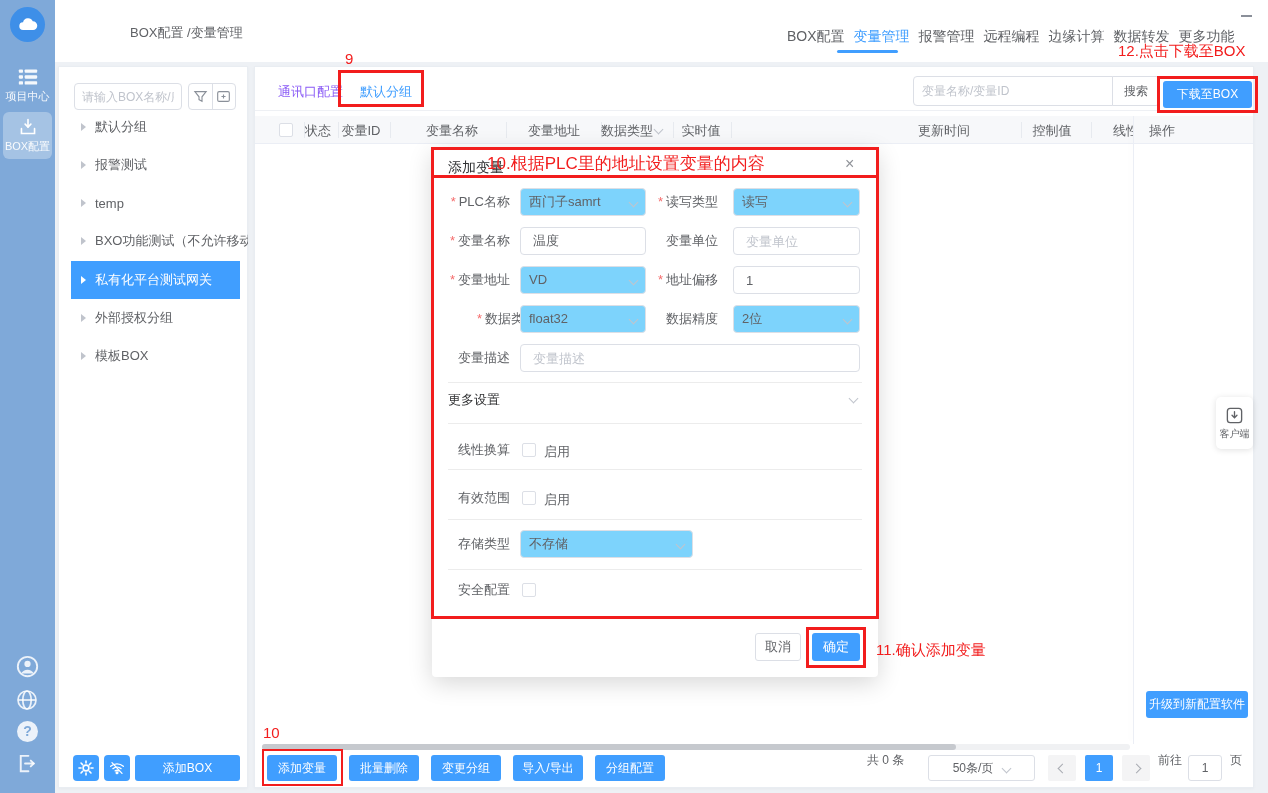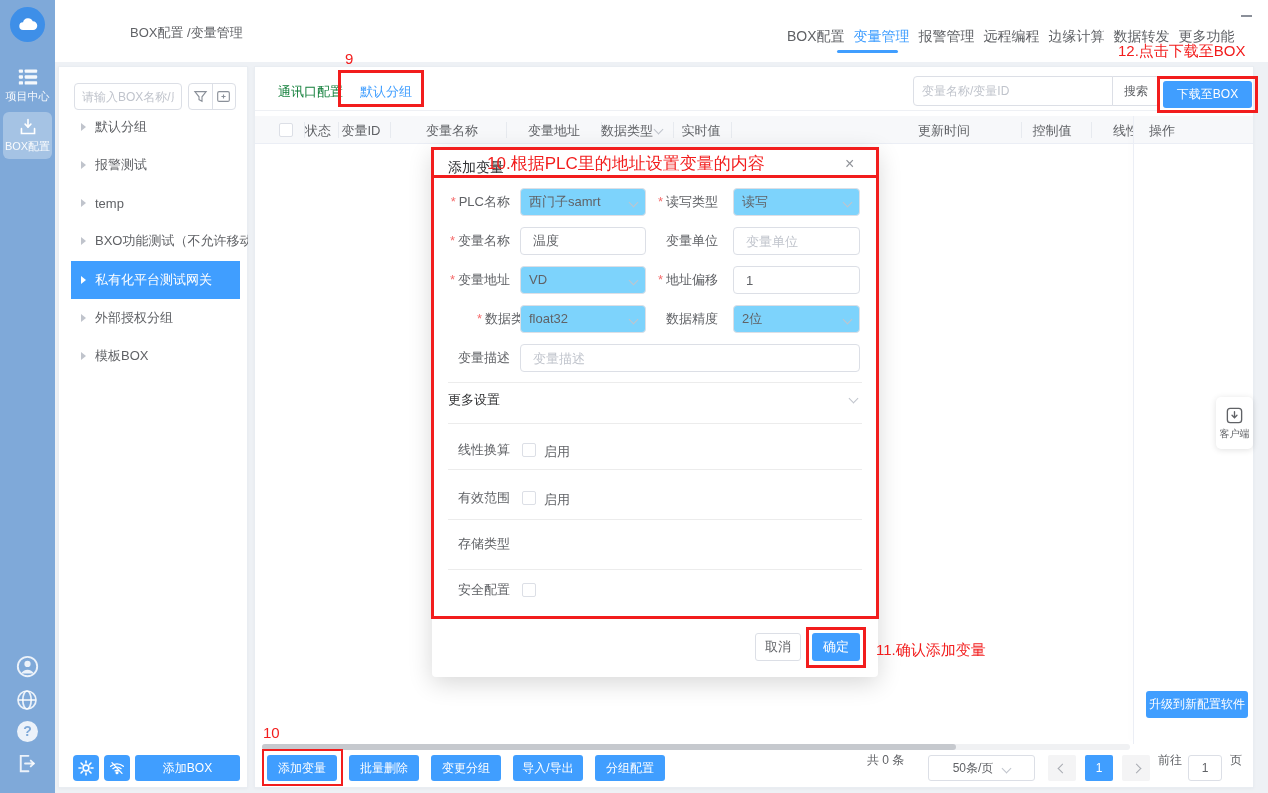--- a/index.html
+++ b/index.html
@@ -264,7 +264,7 @@
   </div>
 
   <div class="card panel-main"></div>
-  <div class="tab" style="left:278px;color:#15803d;">通讯口配置</div>
+  <div class="tab" style="left:278px;color:#8b5cf6;">通讯口配置</div>
   <div class="tab" style="left:360px;color:#409EFF;">默认分组</div>
   <div class="tab-line"></div>
 

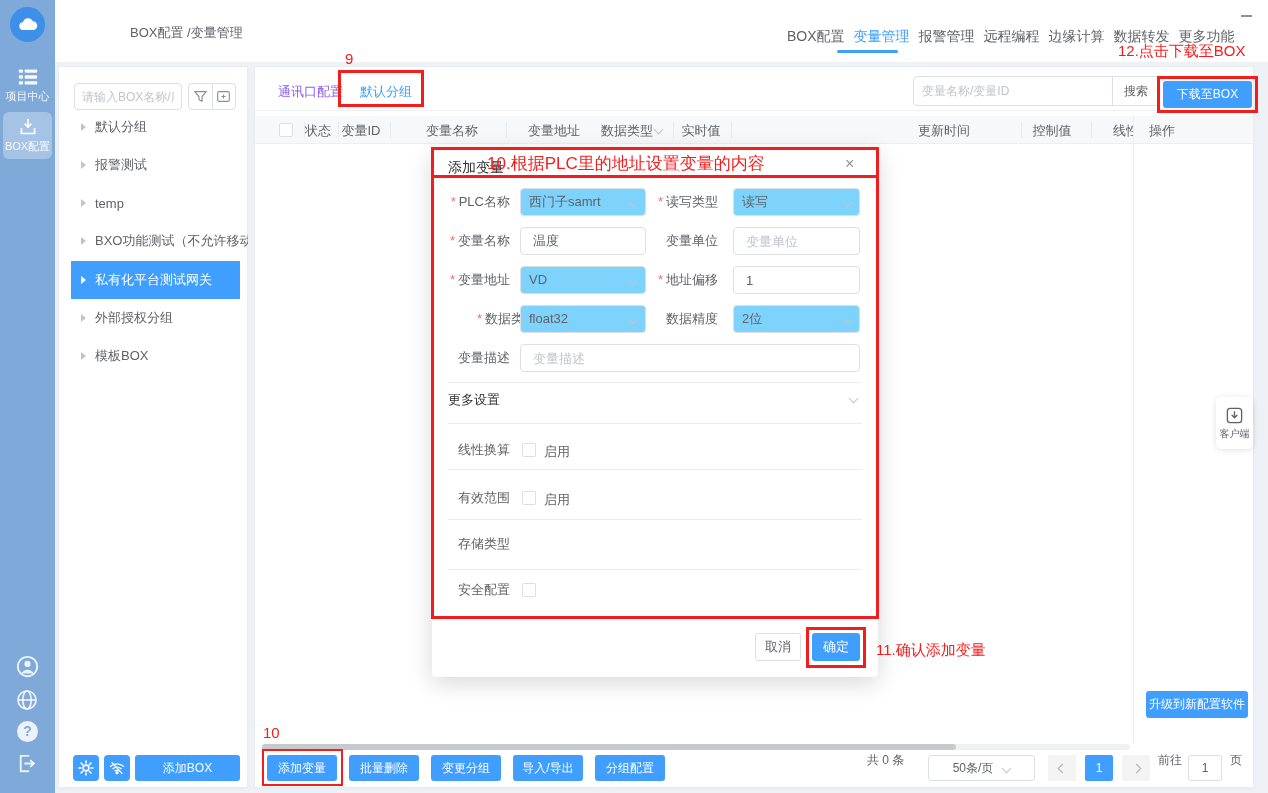--- a/index.html
+++ b/index.html
@@ -388,6 +388,7 @@
     <div class="m-div" style="top:371px;"></div>
 
     <div class="m-label" style="left:0;top:382px;width:78px;">存储类型</div>
+    <div class="m-box" style="left:88px;top:382px;width:173px;"><span>不存储</span><i class="chev down"></i></div>
     <div class="m-div" style="top:421px;"></div>
 
     <div class="m-label" style="left:0;top:428px;width:78px;">安全配置</div>

